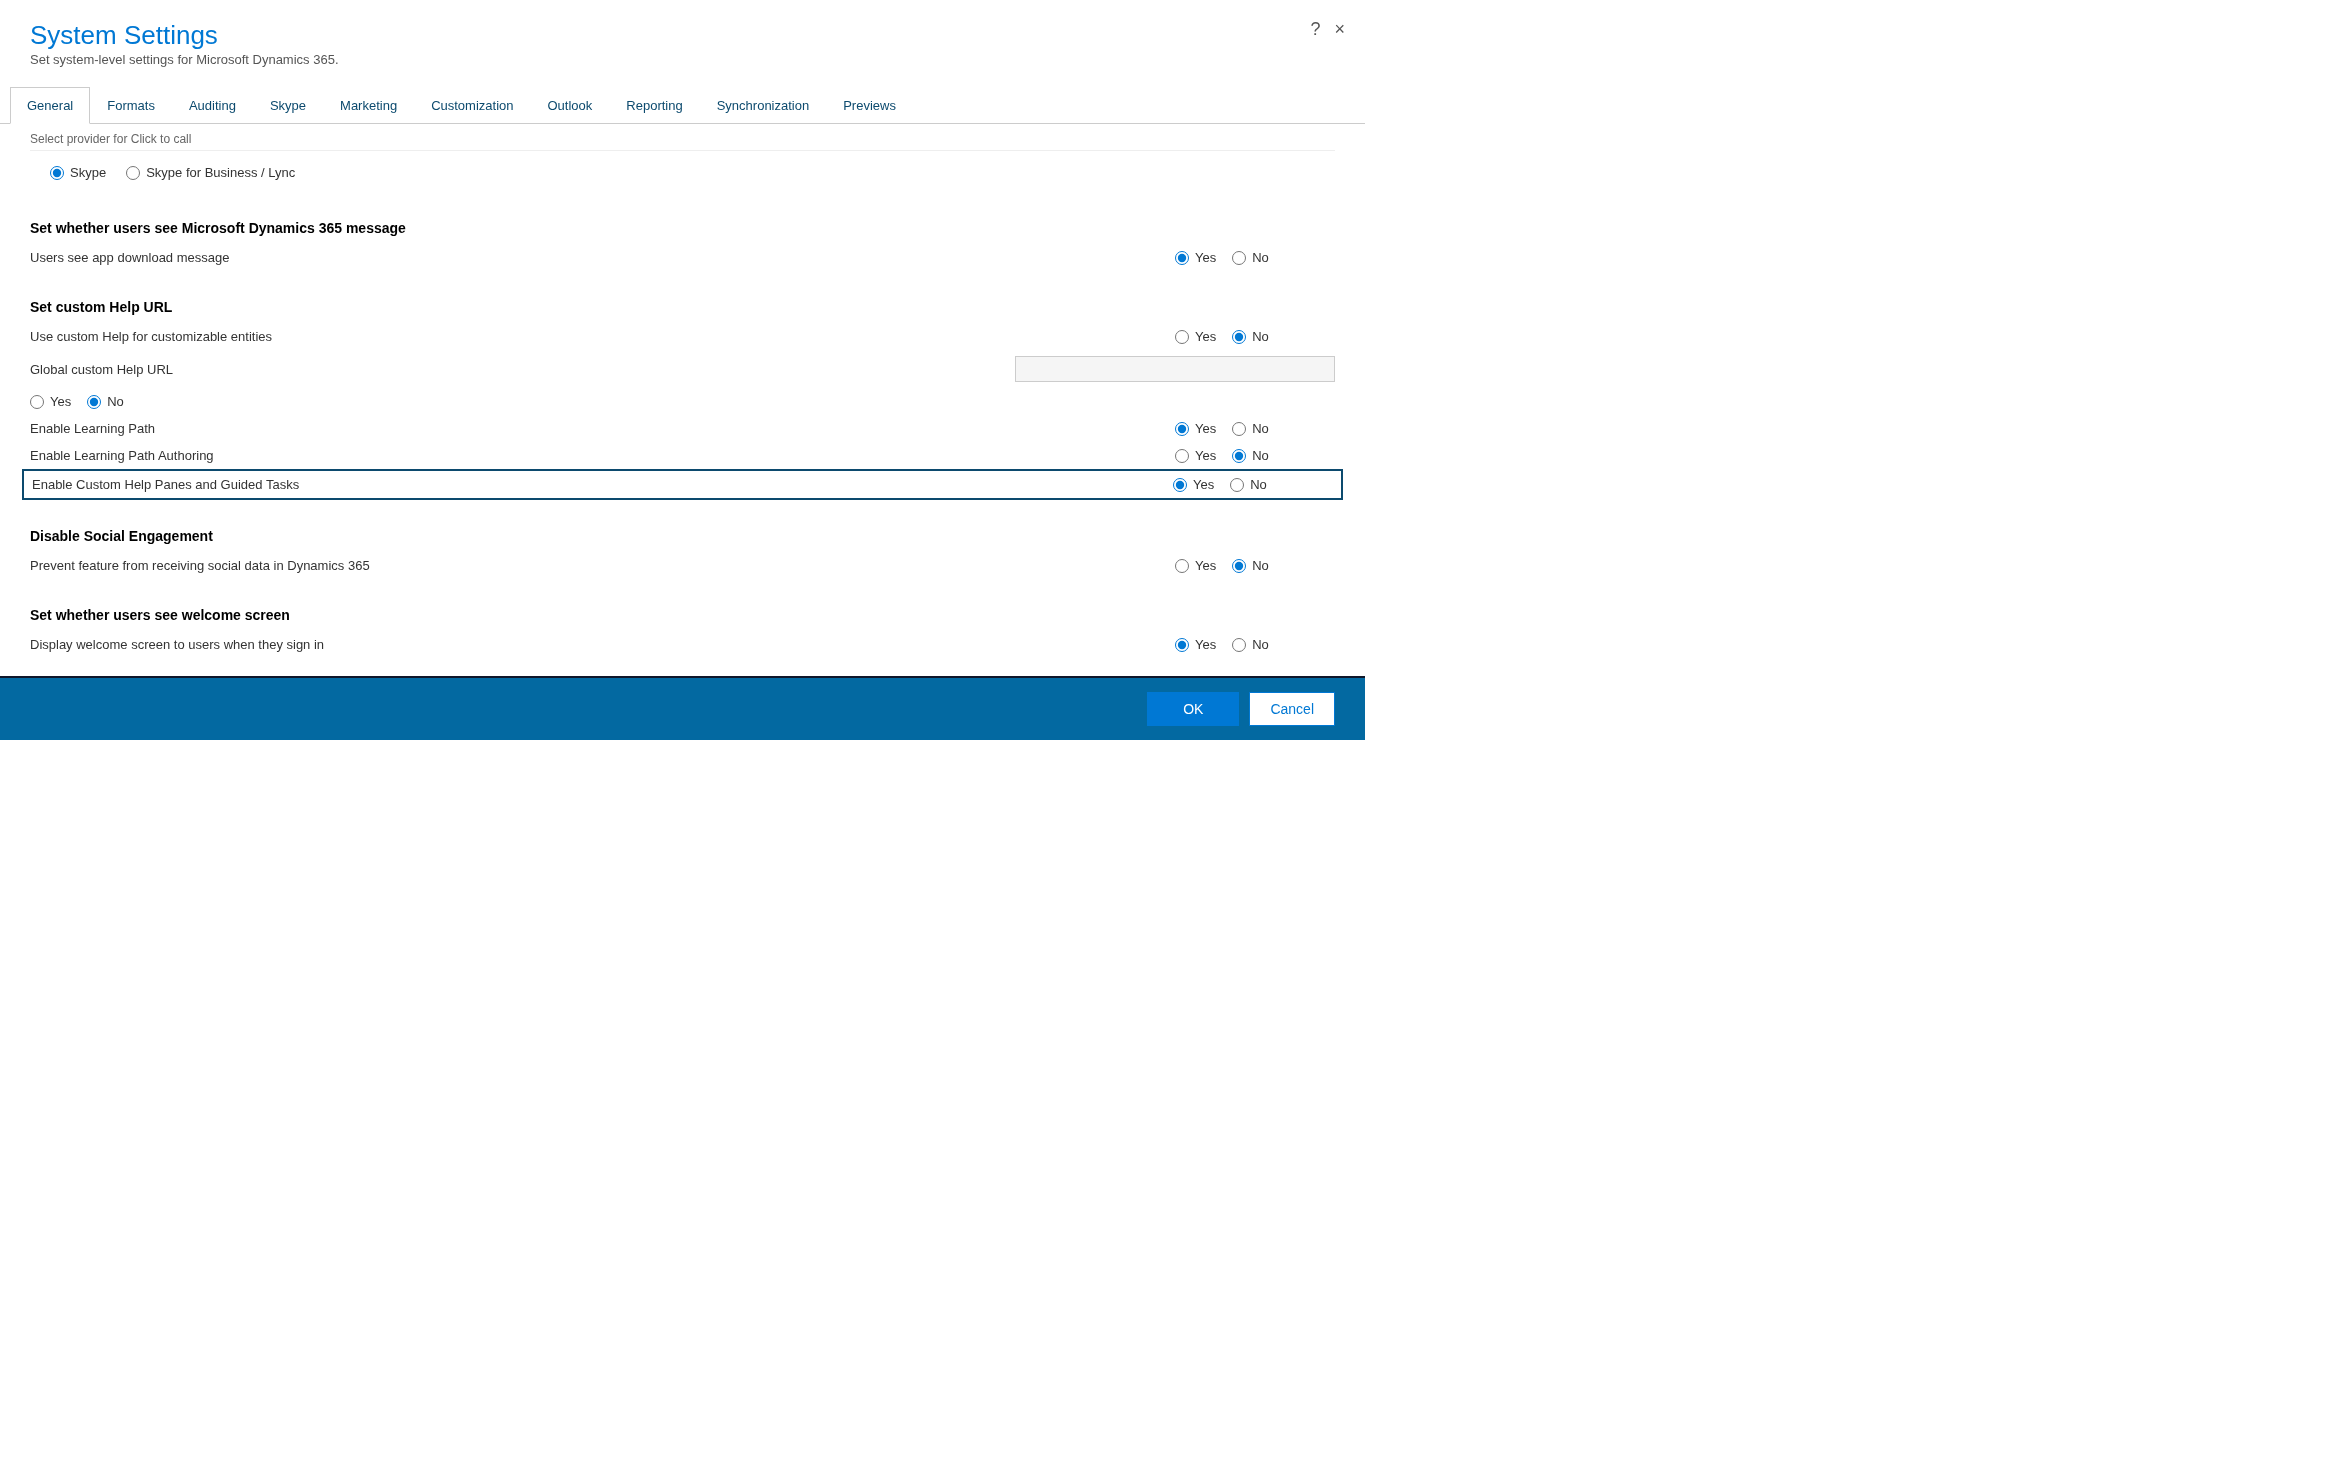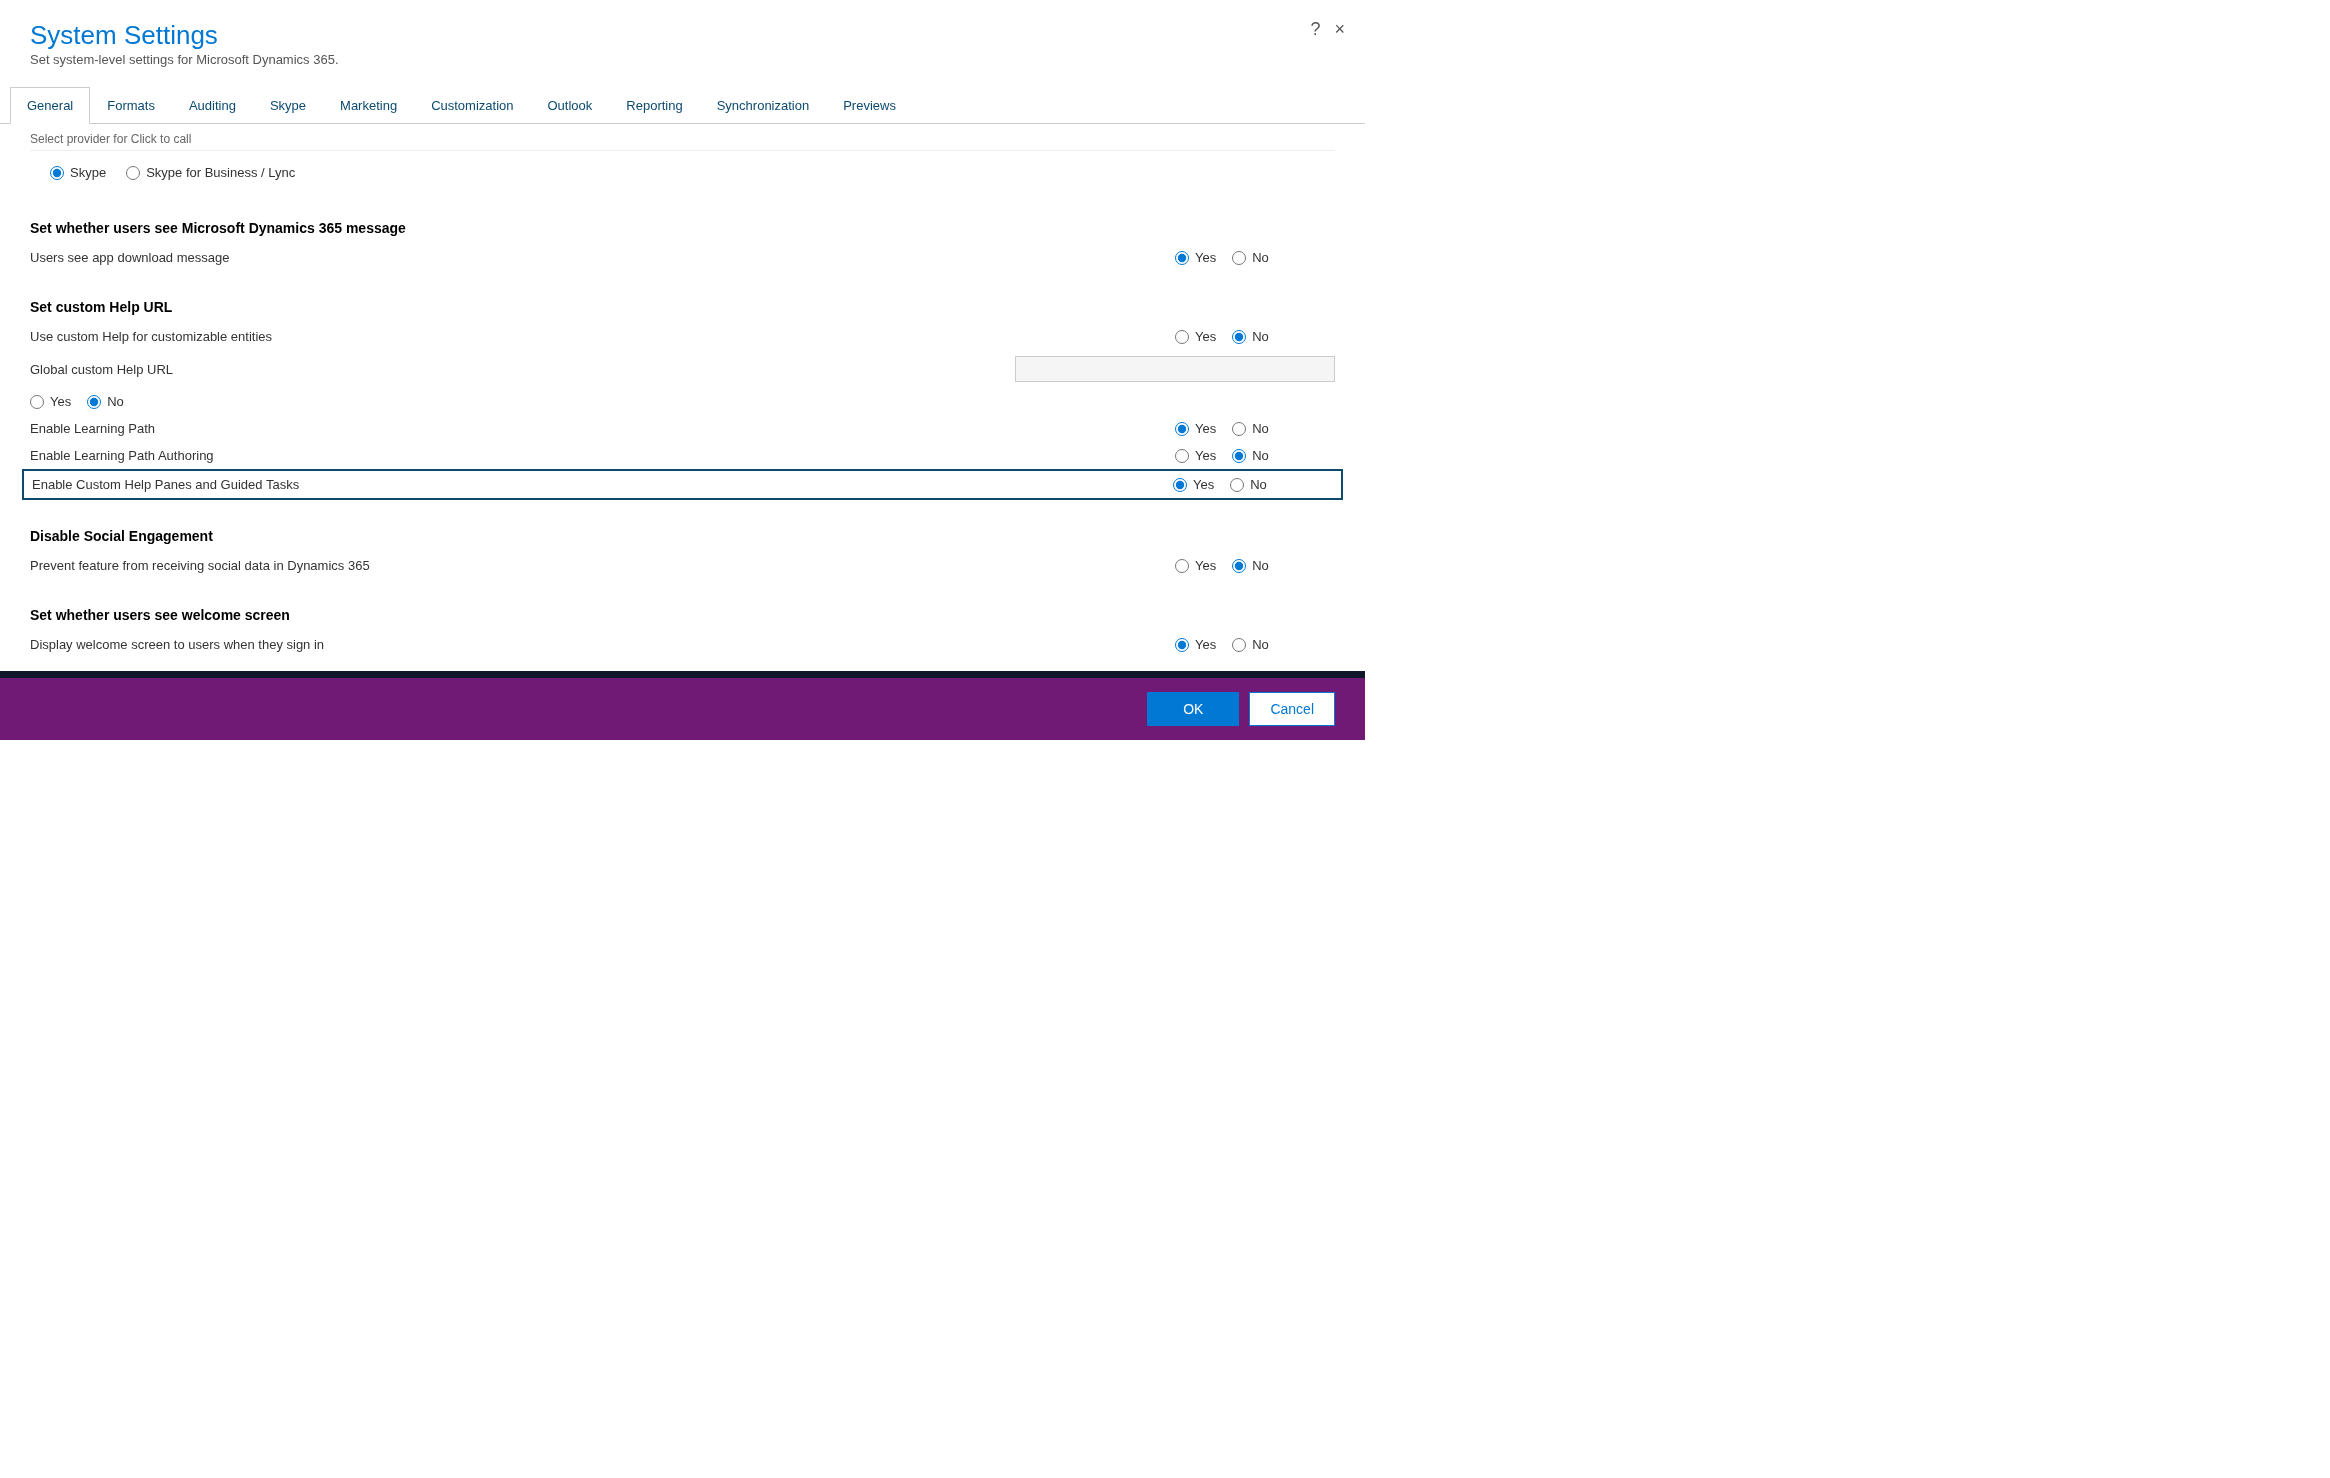--- a/index.html
+++ b/index.html
@@ -144,12 +144,12 @@
       padding: 0 6px;
     }
     .dialog-footer {
-      border-top: 7px solid #0f172a;
+      border-top: 2px solid #0f172a;
       padding: 14px 30px;
       display: flex;
       justify-content: flex-end;
       gap: 10px;
-      background: #701a75;
+      background: #0369a1;
     }
     .btn-ok {
       background: #0078d4;

